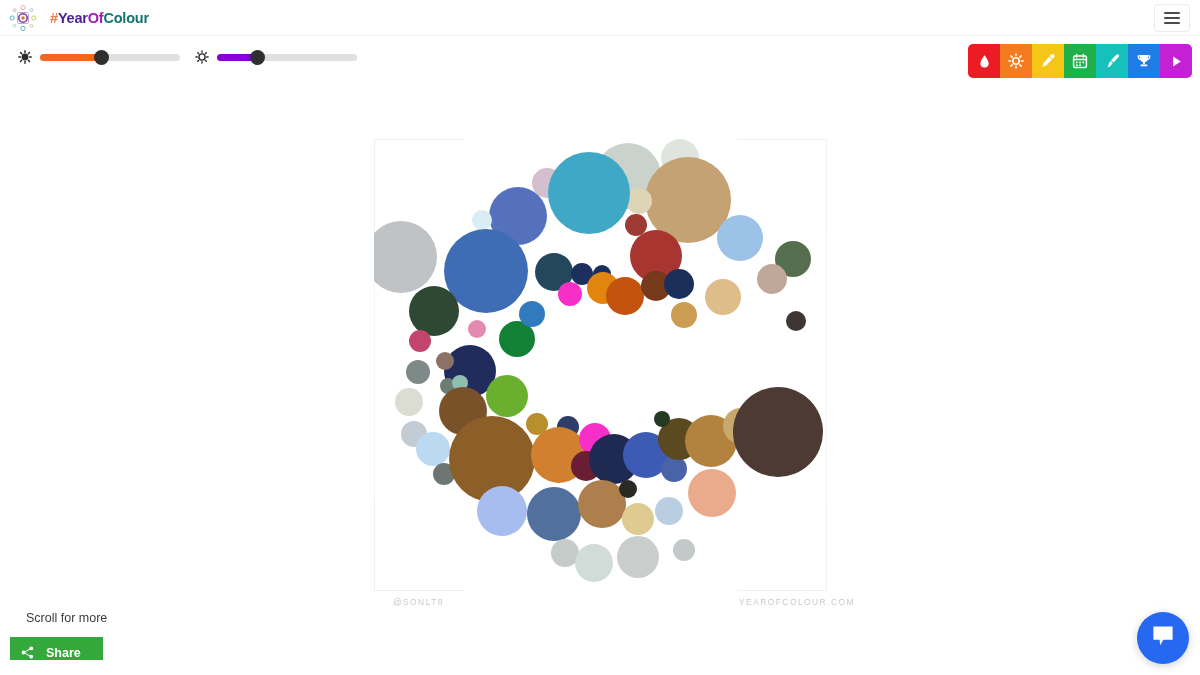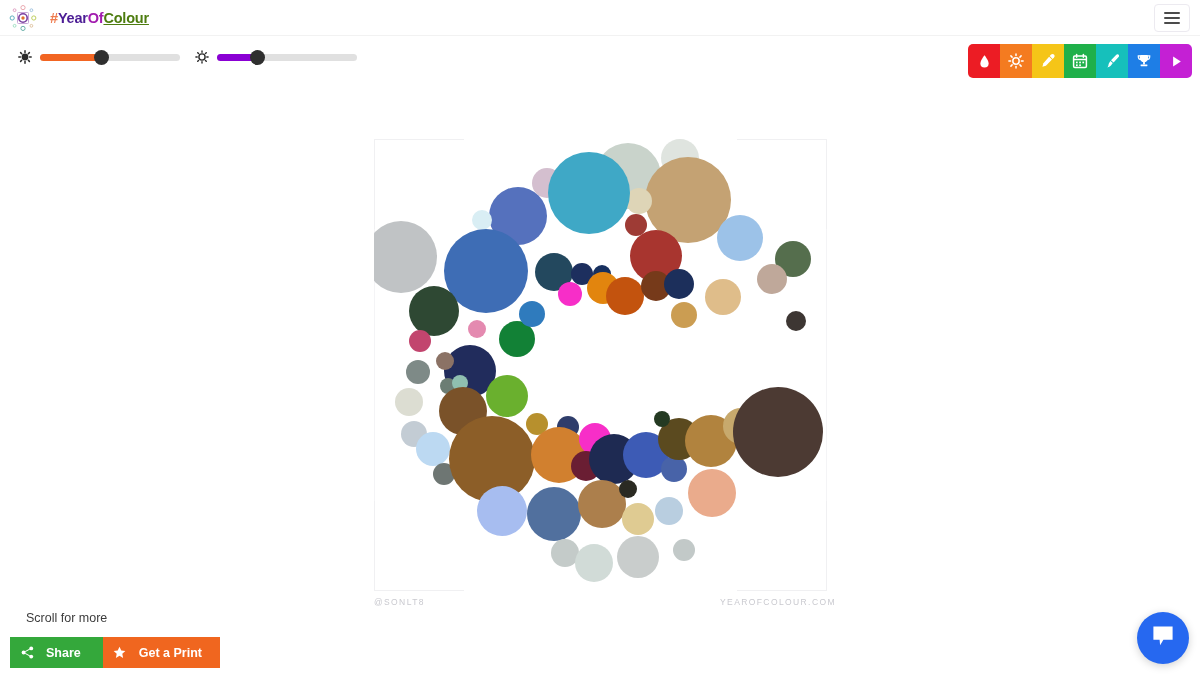--- a/index.html
+++ b/index.html
@@ -39,7 +39,7 @@
   .brand .s-hash  { color: #ef7b4e; }
   .brand .s-year  { color: #4c1d95; }
   .brand .s-of    { color: #a21caf; }
-  .brand .s-colour{ color: #4d7c0f; text-decoration: underline; }
+  .brand .s-colour{ color: #0f766e; }
 
   .menu-btn {
     position: absolute; top: 4px; right: 10px;

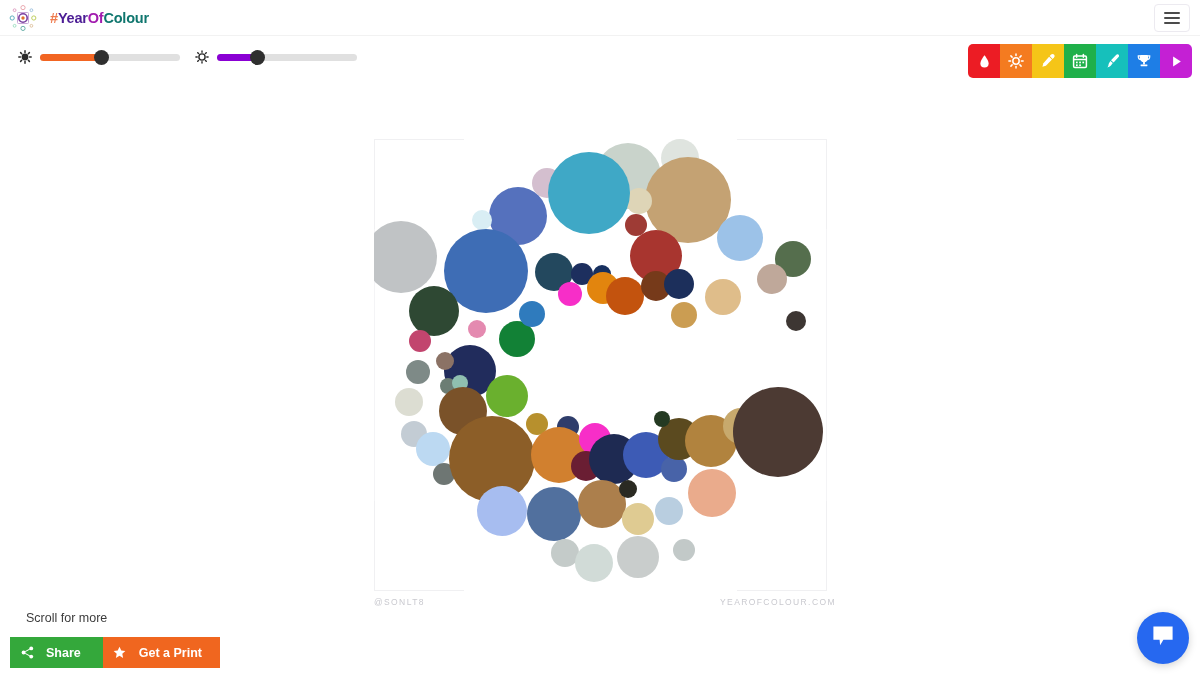--- a/index.html
+++ b/index.html
@@ -135,6 +135,7 @@
     letter-spacing: 1.4px;
     color: #c9c9cf;
     font-family: "Liberation Sans", sans-serif;
+    margin-left: 19px;
   }
   .cap-left  { left: 374px; }
   .cap-right { left: 720px; }

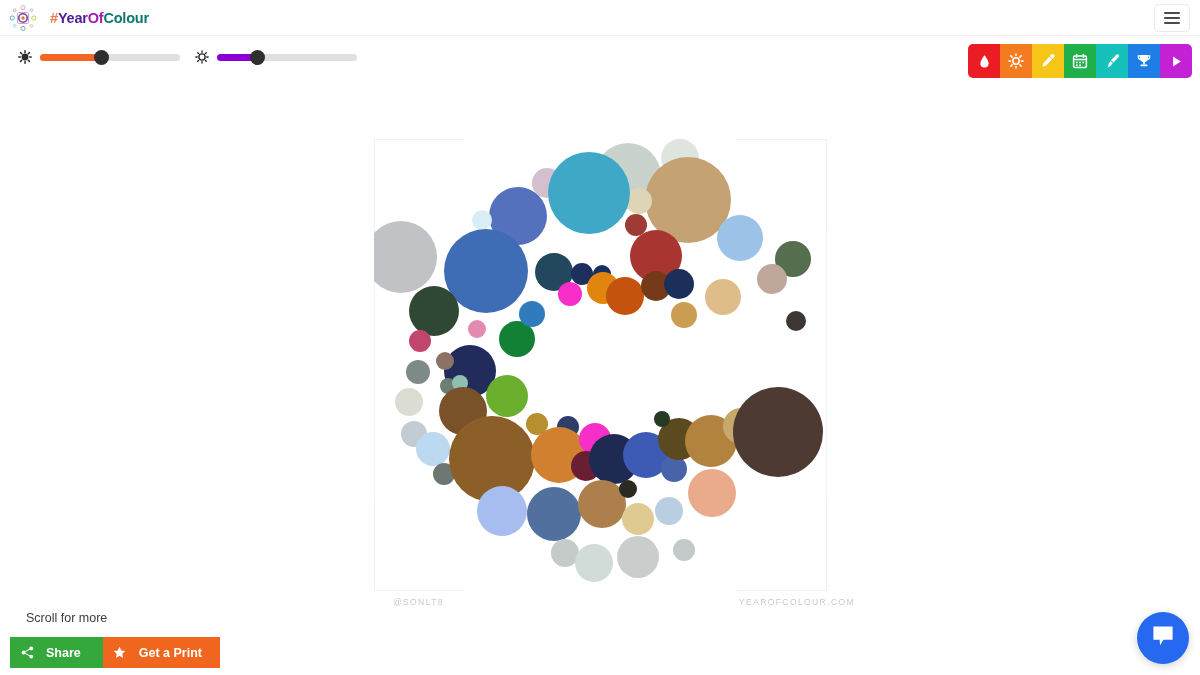--- a/index.html
+++ b/index.html
@@ -151,7 +151,7 @@
     position: absolute;
     left: 10px; top: 637px;
     display: flex;
-    height: 37px;
+    height: 23px;
     overflow: hidden;
   }
   .cta {

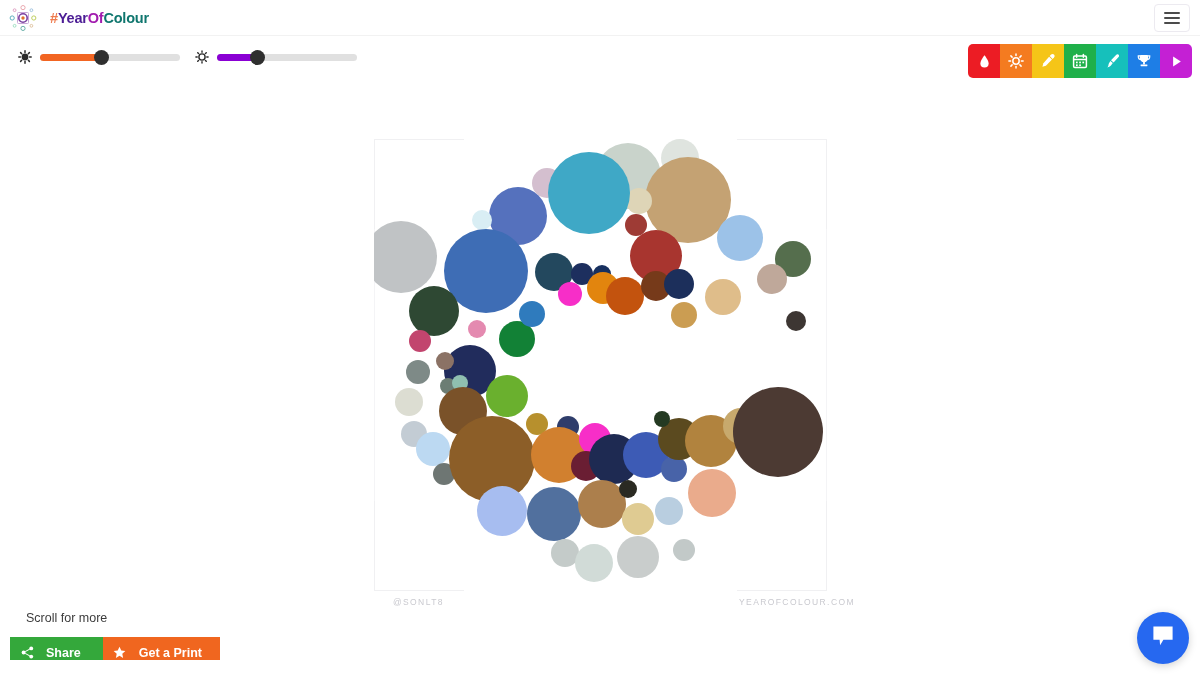--- a/index.html
+++ b/index.html
@@ -451,14 +451,6 @@
       </span>
       <span>Share</span>
     </div>
-    <div class="cta print">
-      <span class="glyph">
-        <svg width="13" height="13" viewBox="0 0 14 14">
-            <path d="M7 0.8 8.9 4.9 13.3 5.4 10 8.4 10.9 12.8 7 10.6 3.1 12.8 4 8.4 0.7 5.4 5.1 4.9 z" fill="#fff"></path>
-          </svg>
-      </span>
-      <span>Get a Print</span>
-    </div>
   </div>
 
   <div class="chat-fab">

